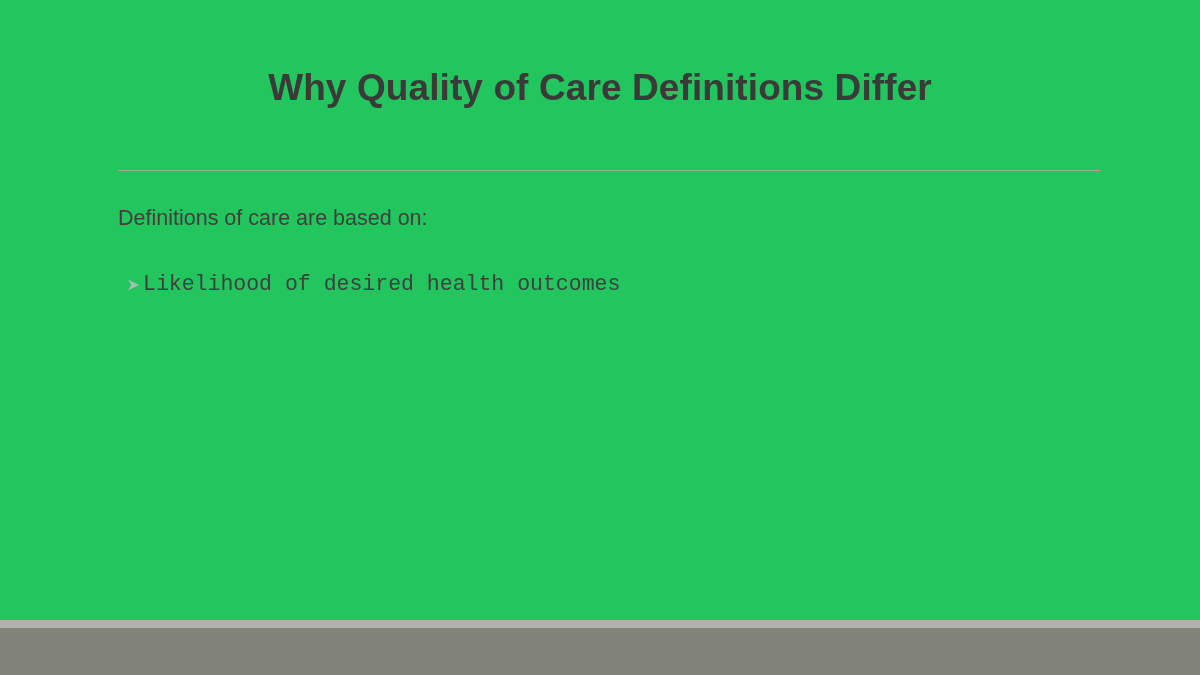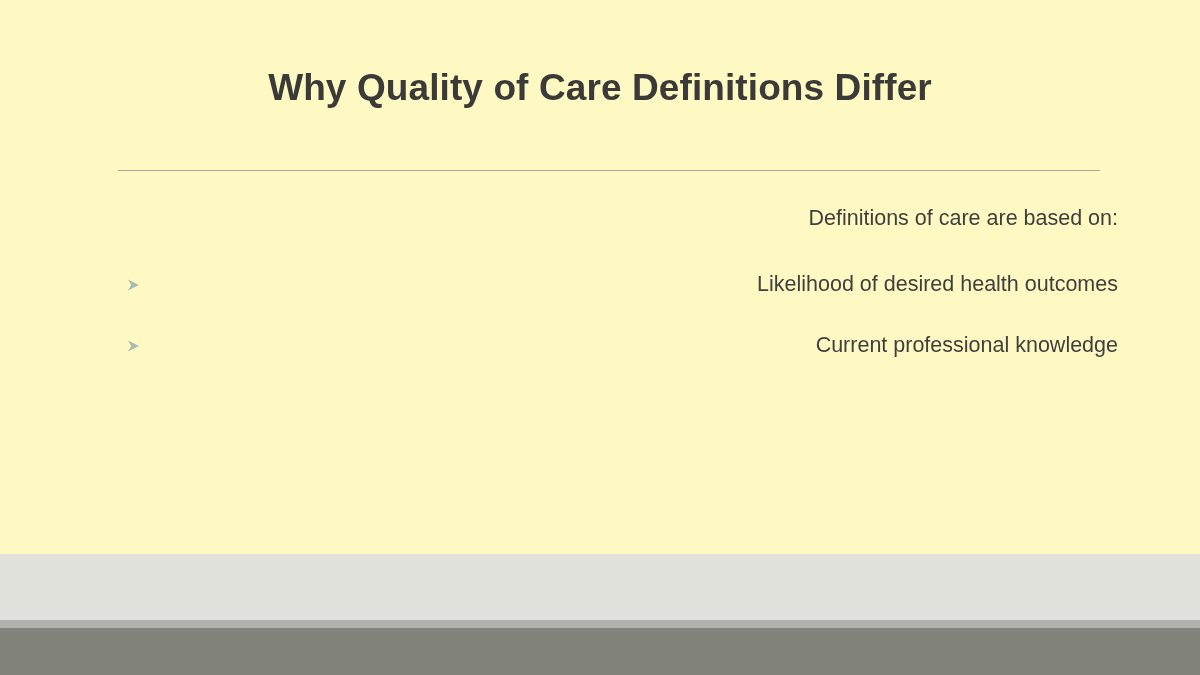--- a/index.html
+++ b/index.html
@@ -17,8 +17,8 @@
   .slide {
     position: relative;
     width: 1200px;
-    height: 554px;
-    background: #fef9c3;
+    height: 675px;
+    background: #22c55e;
     box-sizing: border-box;
   }
 

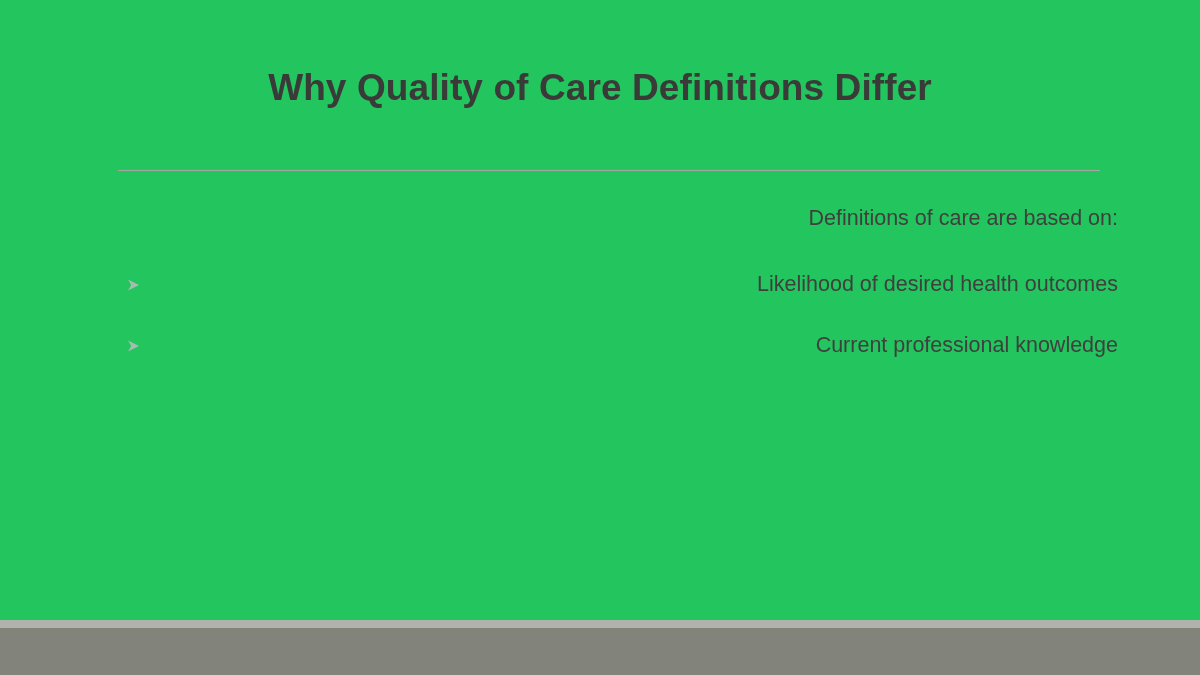--- a/index.html
+++ b/index.html
@@ -54,7 +54,6 @@
     left: 118px;
     top: 205px;
     width: 1000px;
-    text-align: right;
   }
 
   .intro-line {

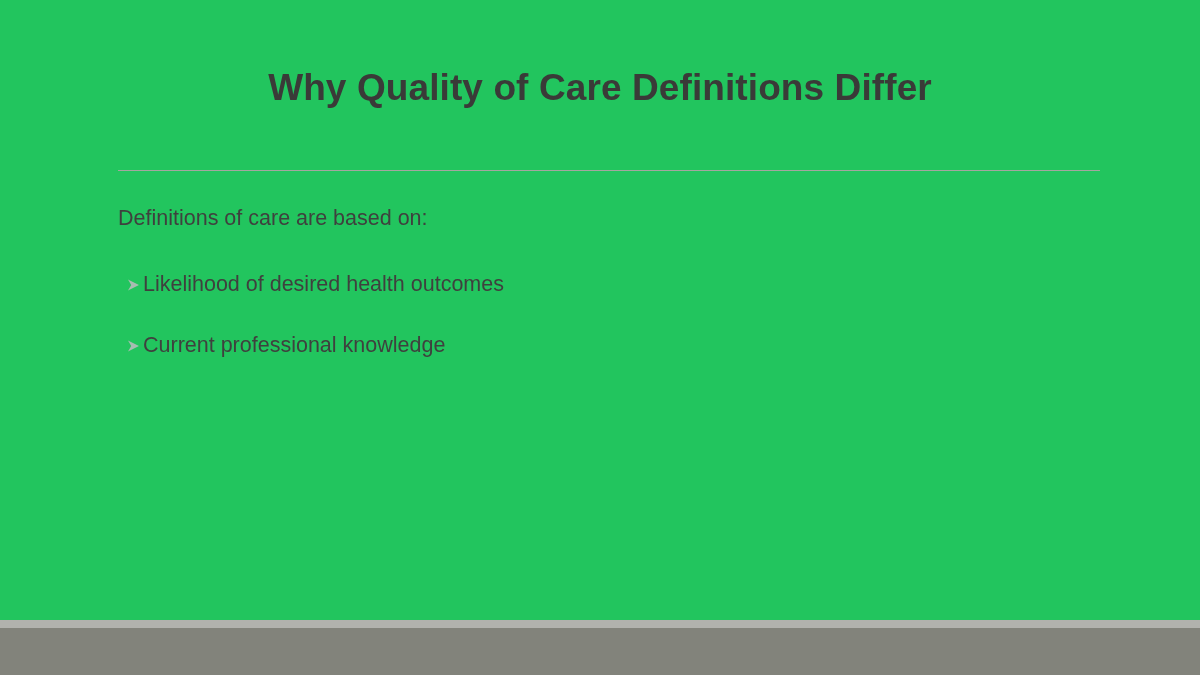--- a/index.html
+++ b/index.html
@@ -69,6 +69,7 @@
     list-style: none;
     margin: 0;
     padding: 0;
+    font-family: Liberation Mono, monospace;
   }
 
   .bullet-item {

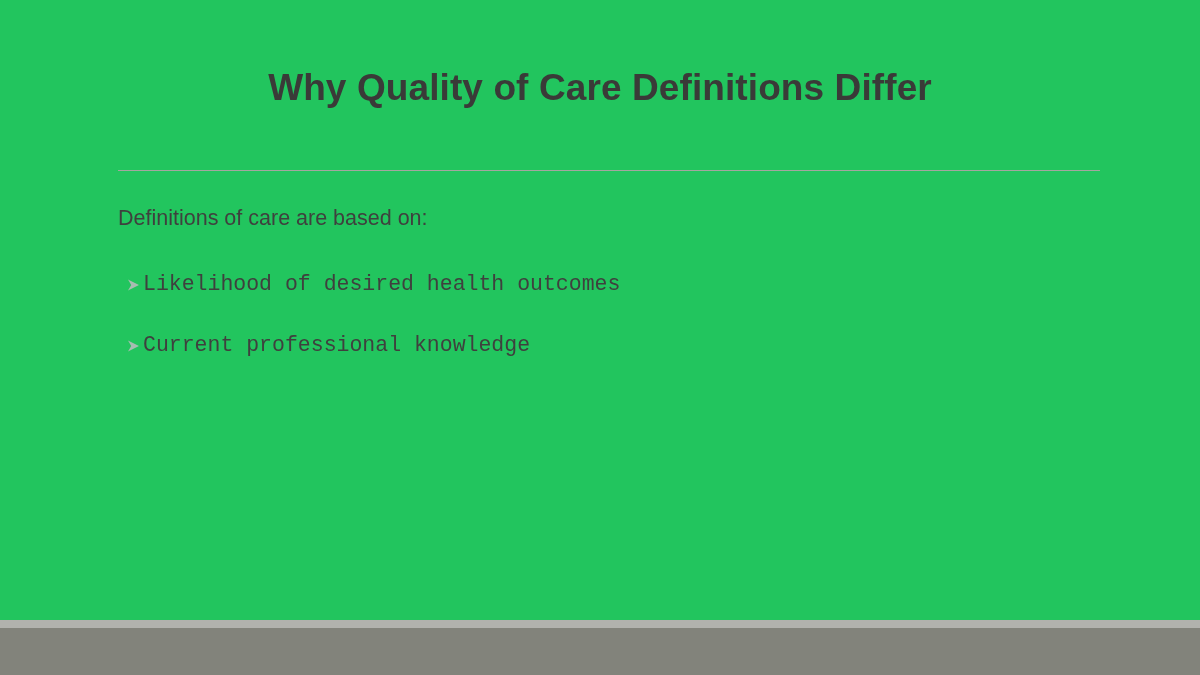--- a/index.html
+++ b/index.html
@@ -154,14 +154,6 @@
         <span class="bullet-text">Likelihood of desired health outcomes</span>
       </li>
 
-      <li class="bullet-item row-2">
-        <span class="bullet-marker">
-          <svg width="13" height="12" viewBox="0 0 13 12" aria-hidden="true">
-            <path d="M1 0.5 L12 6 L1 11.5 L4.2 6 Z" fill="#a7bcb1"></path>
-          </svg>
-        </span>
-        <span class="bullet-text">Current professional knowledge</span>
-      </li>
 
 
 

